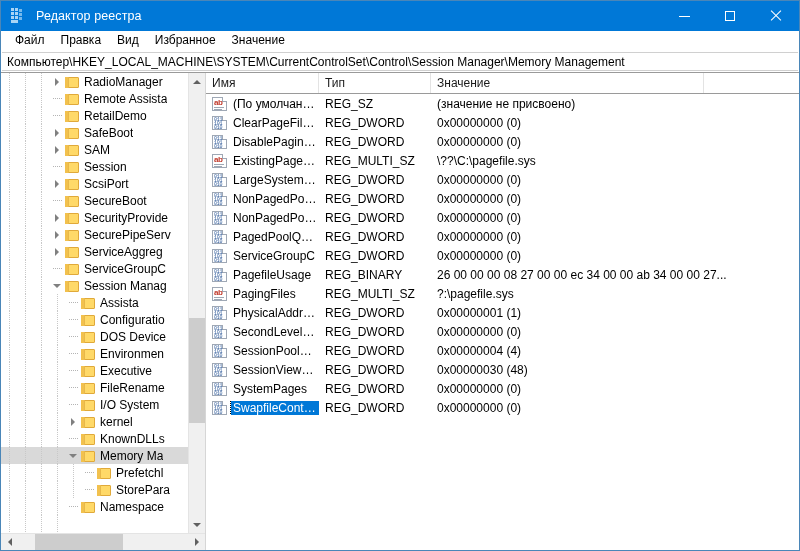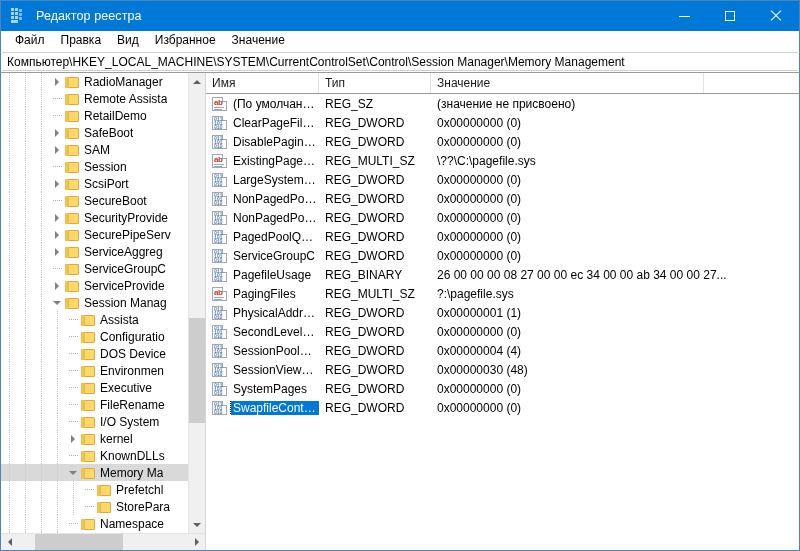--- a/index.html
+++ b/index.html
@@ -584,25 +584,6 @@
                 <span class="vline"></span>
               </span>
               <span class="tw">
-                <span class="chev closed"></span>
-              </span>
-              <span class="folder">
-                <span class="body"></span>
-                <span class="spine"></span>
-              </span>
-              <span class="tlabel">ServiceProvide</span>
-            </div>
-            <div class="tree-row">
-              <span style="width: 16px; height: 17px; flex: 0 0 16px; position: relative;">
-                <span class="vline"></span>
-              </span>
-              <span style="width: 16px; height: 17px; flex: 0 0 16px; position: relative;">
-                <span class="vline"></span>
-              </span>
-              <span style="width: 16px; height: 17px; flex: 0 0 16px; position: relative;">
-                <span class="vline"></span>
-              </span>
-              <span class="tw">
                 <span class="chev open"></span>
               </span>
               <span class="folder">

